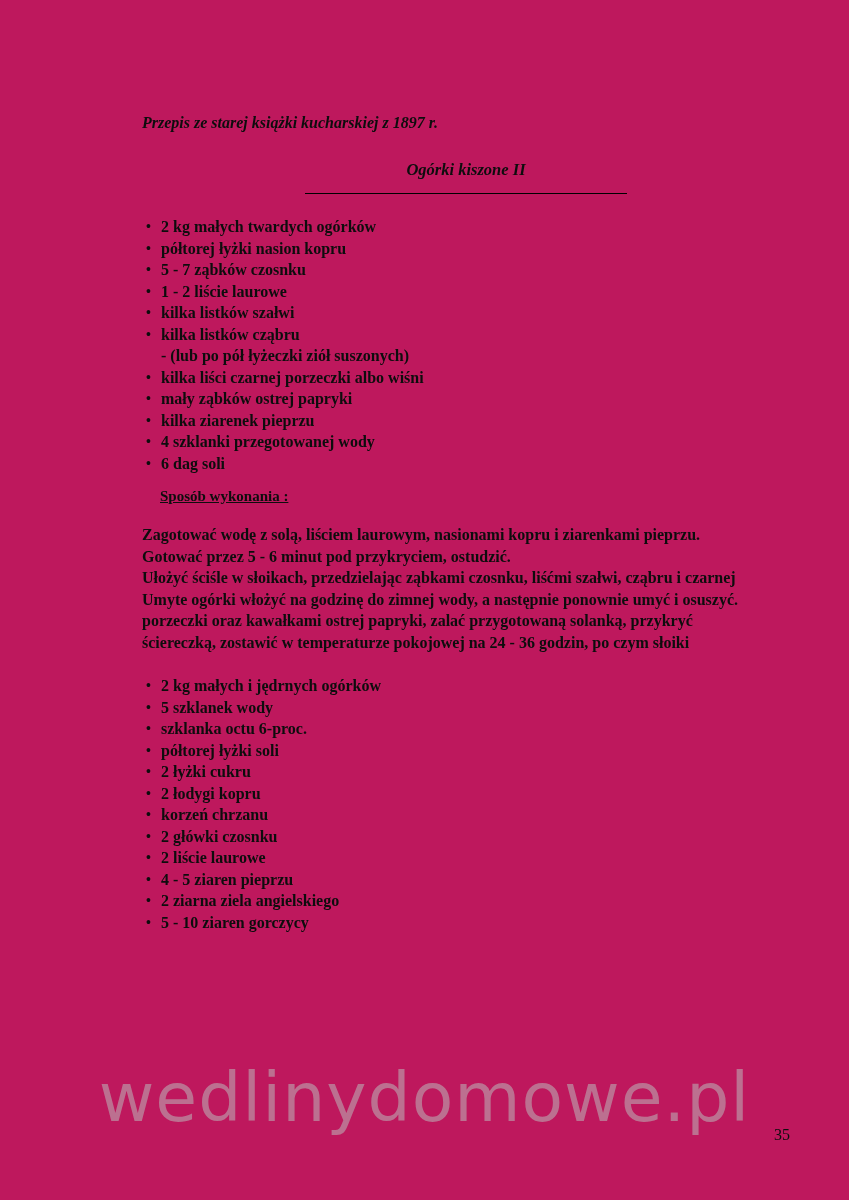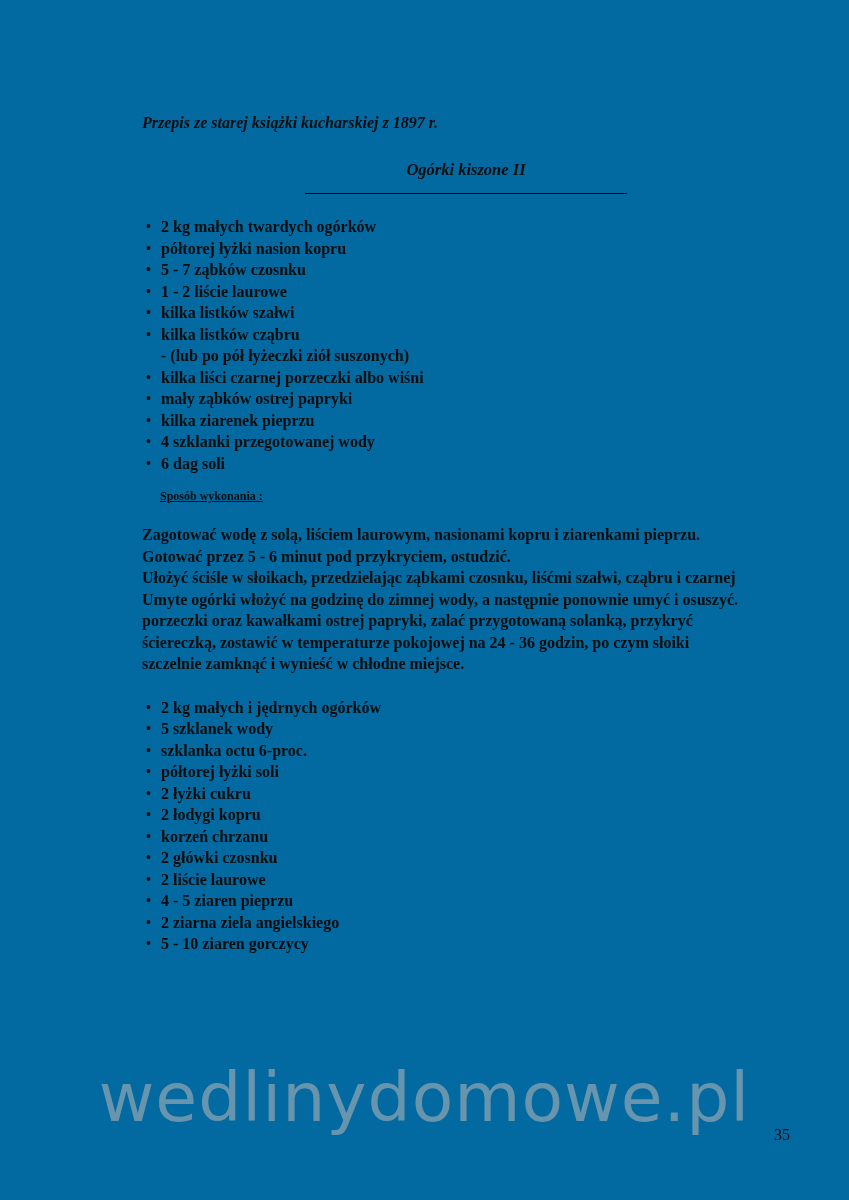--- a/index.html
+++ b/index.html
@@ -8,7 +8,7 @@
     width: 849px;
     height: 1200px;
     margin: 0 auto;
-    background: #0369a1;
+    background: #be185d;
     overflow: hidden;
     font-family: "Liberation Serif", serif;
     color: #0d0d0d;

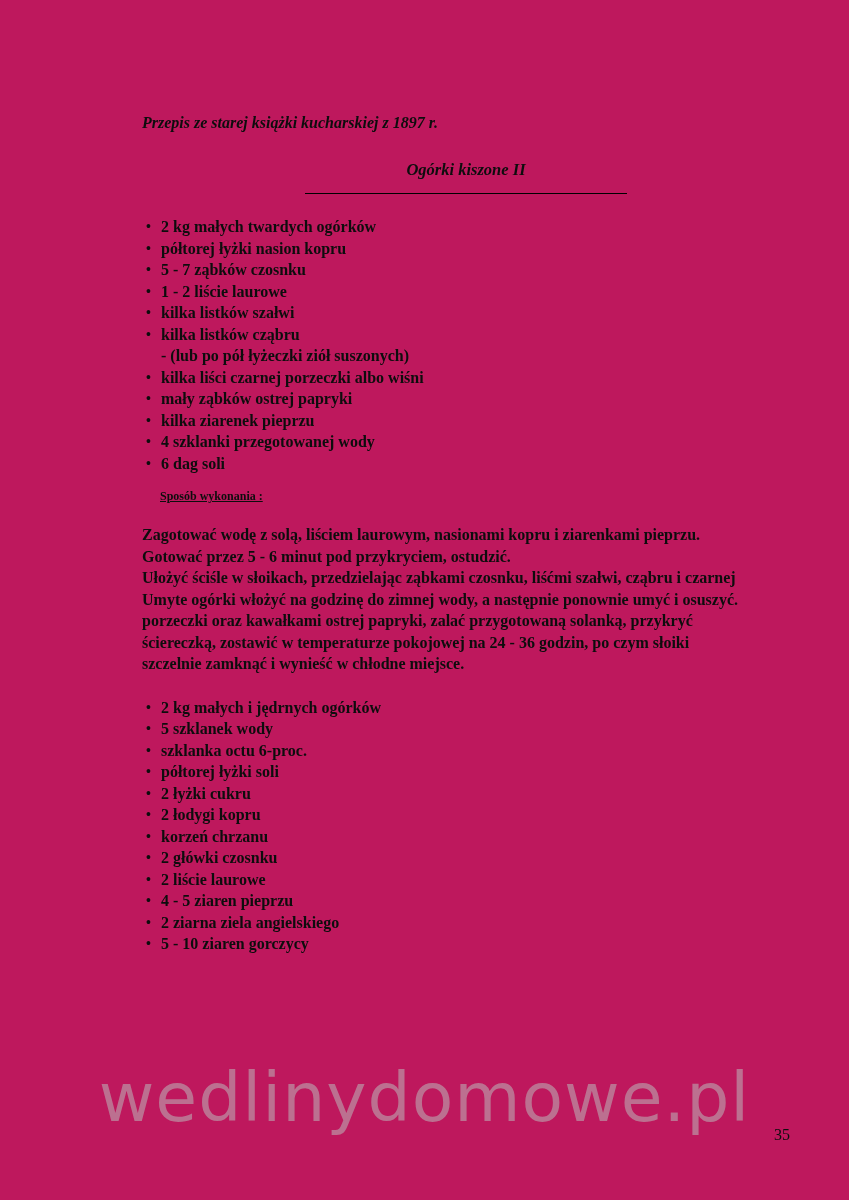--- a/index.html
+++ b/index.html
@@ -64,7 +64,7 @@
   .ing-note:empty { display: none; }
   .method-heading {
     margin: 12px 0 0 18px;
-    font-size: 12px;
+    font-size: 15px;
     font-weight: bold;
     text-decoration: underline;
     line-height: 21px;

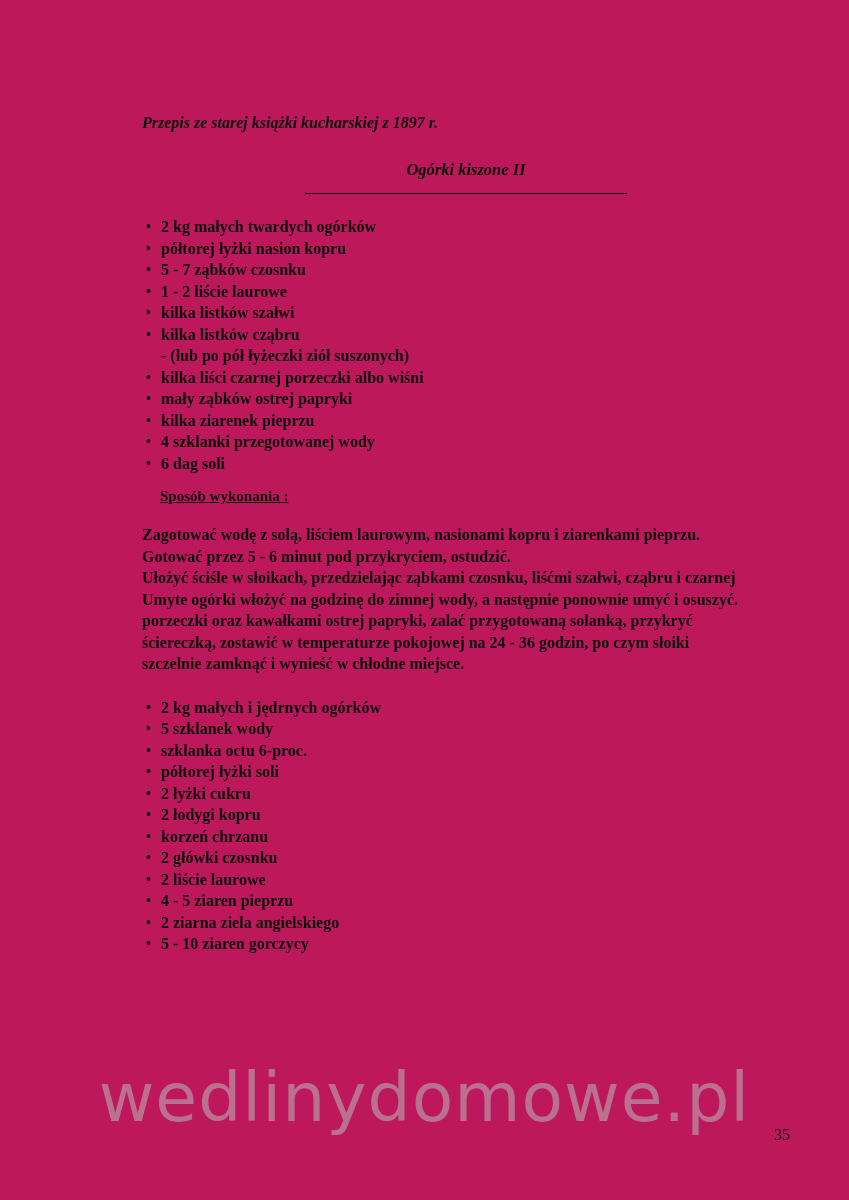--- a/index.html
+++ b/index.html
@@ -190,7 +190,6 @@
 
         <div class="method-line">ściereczką, zostawić w temperaturze pokojowej na 24 - 36 godzin, po czym słoiki</div>
 
-        <div class="method-line">szczelnie zamknąć i wynieść w chłodne miejsce.</div>
       </div>
 
 

